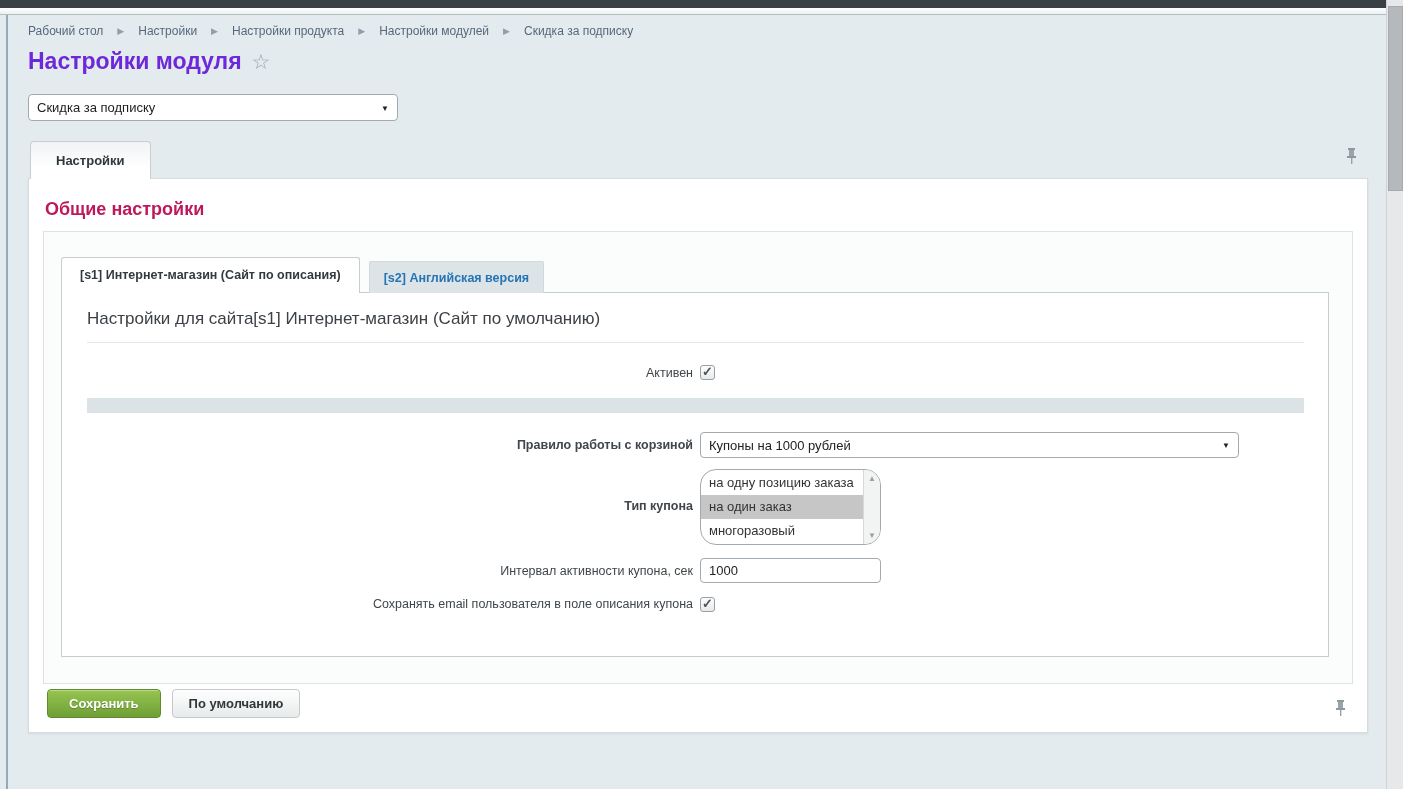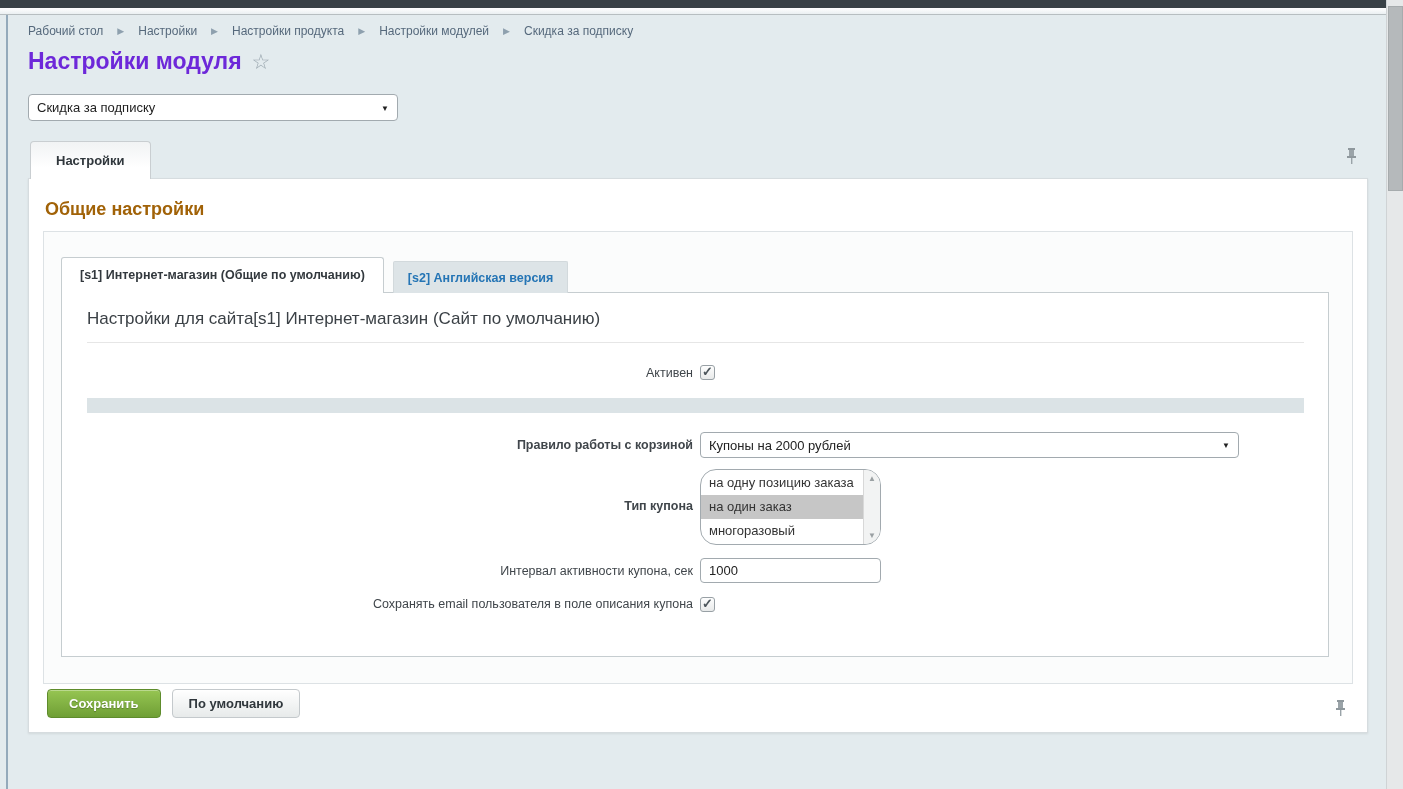--- a/index.html
+++ b/index.html
@@ -48,7 +48,7 @@
   
   .main-panel { position:absolute; left:28px; top:178px; width:1340px; height:555px;
                 background:#fff; border:1px solid #d6dcdf; box-shadow:0 1px 2px rgba(0,0,0,0.08); }
-  .section-heading { position:absolute; left:16px; top:20px; font-size:18px; color:#a16207; }
+  .section-heading { position:absolute; left:16px; top:20px; font-size:18px; color:#be185d; }
 
   .settings-box { position:absolute; left:14px; top:52px; width:1310px; height:453px;
                   background:#fbfcfc; border:1px solid #dde2e5; }

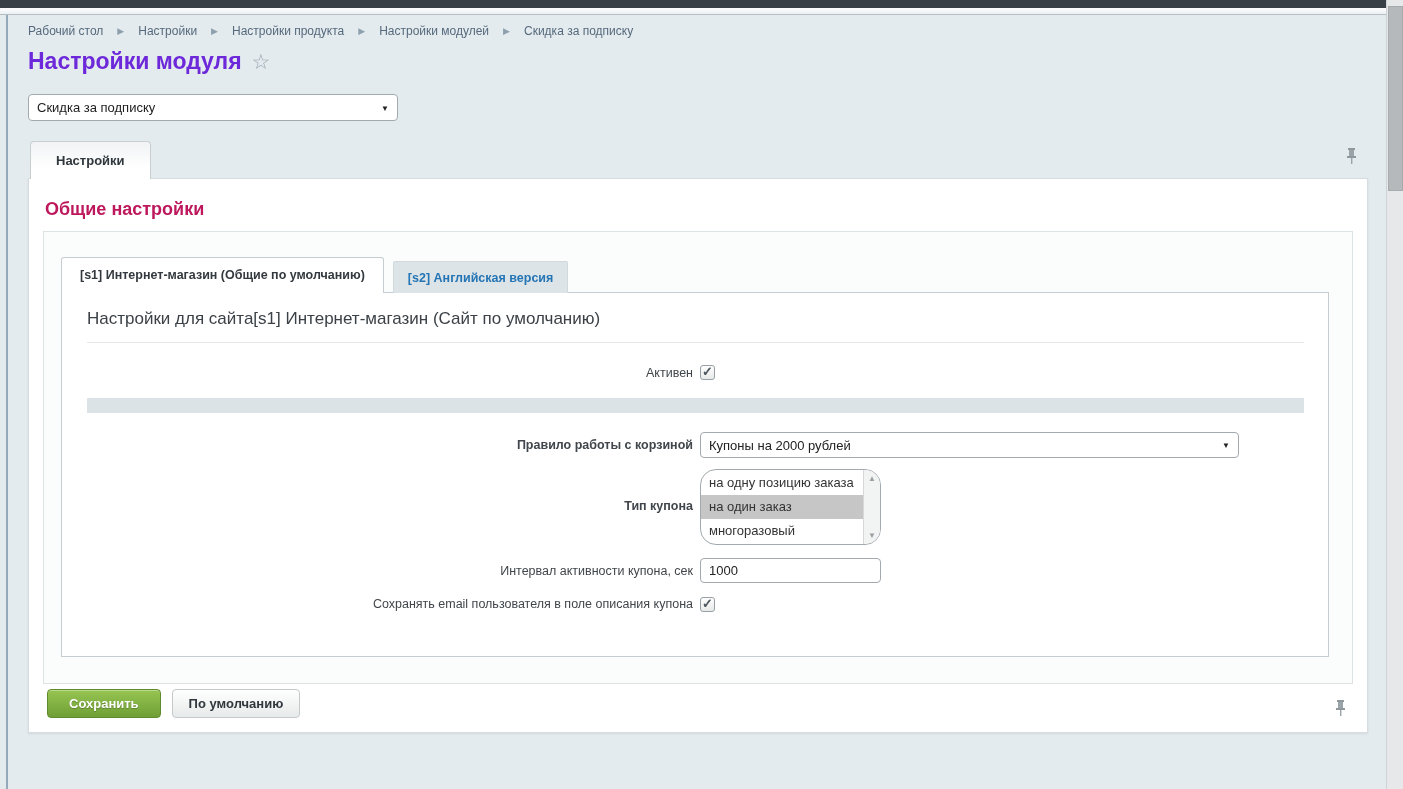--- a/index.html
+++ b/index.html
@@ -159,7 +159,7 @@
   <div class="settings-box">
 
     <div class="site-tabs">
-      <div class="site-tab-active">[s1] Интернет-магазин (Общие по умолчанию)</div>
+      <div class="site-tab-active">[s1] Интернет-магазин (Сайт по описания)</div>
       <div class="site-tab-inactive">[s2] Английская версия</div>
     </div>
 

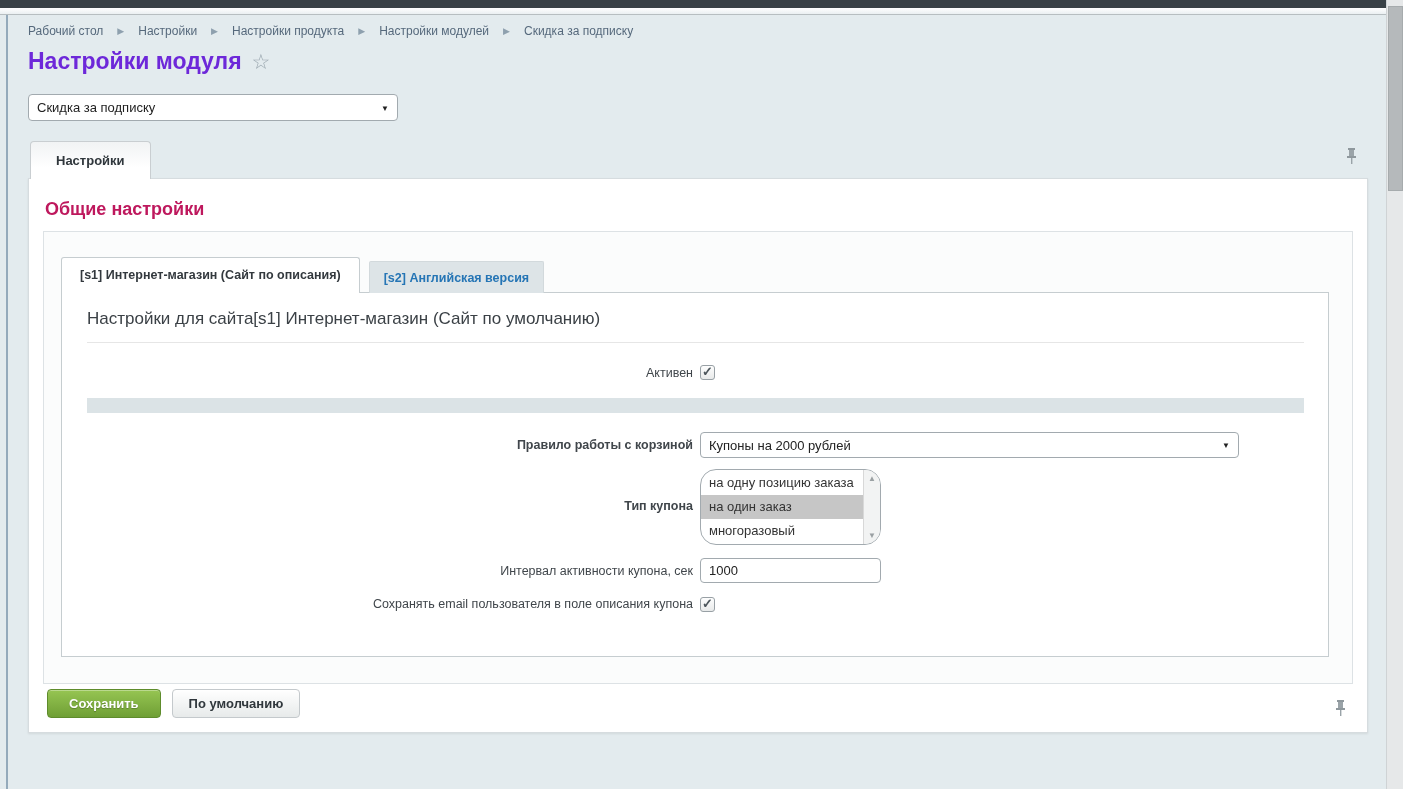--- a/index.html
+++ b/index.html
@@ -180,7 +180,7 @@
         <div class="lbl bold">Правило работы с корзиной</div>
         <div class="ctl">
           <div class="sel rule-select">
-            <span>Купоны на 2000 рублей</span>
+            <span>Купоны на 1000 рублей</span>
             <span class="sel-arrow"></span>
           </div>
         </div>

